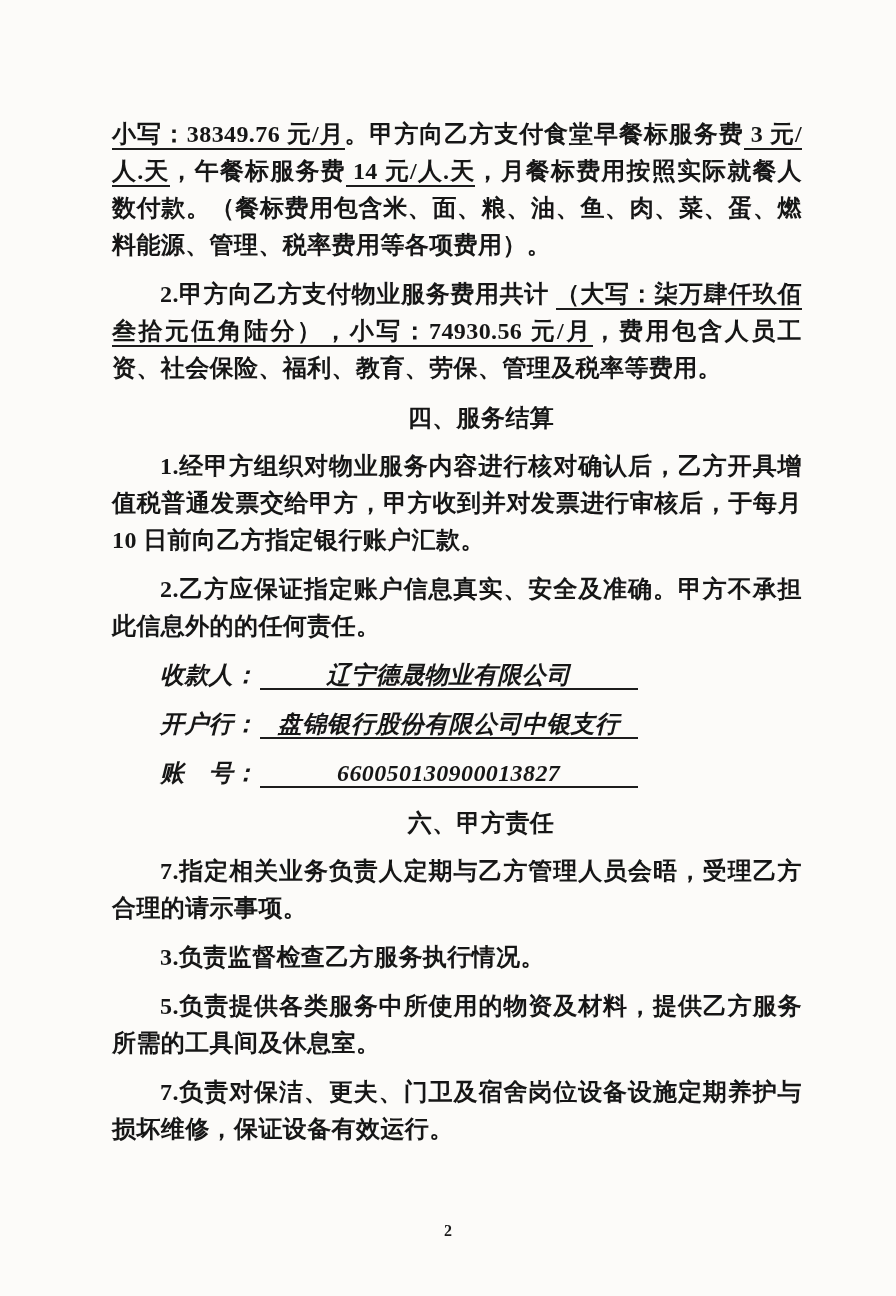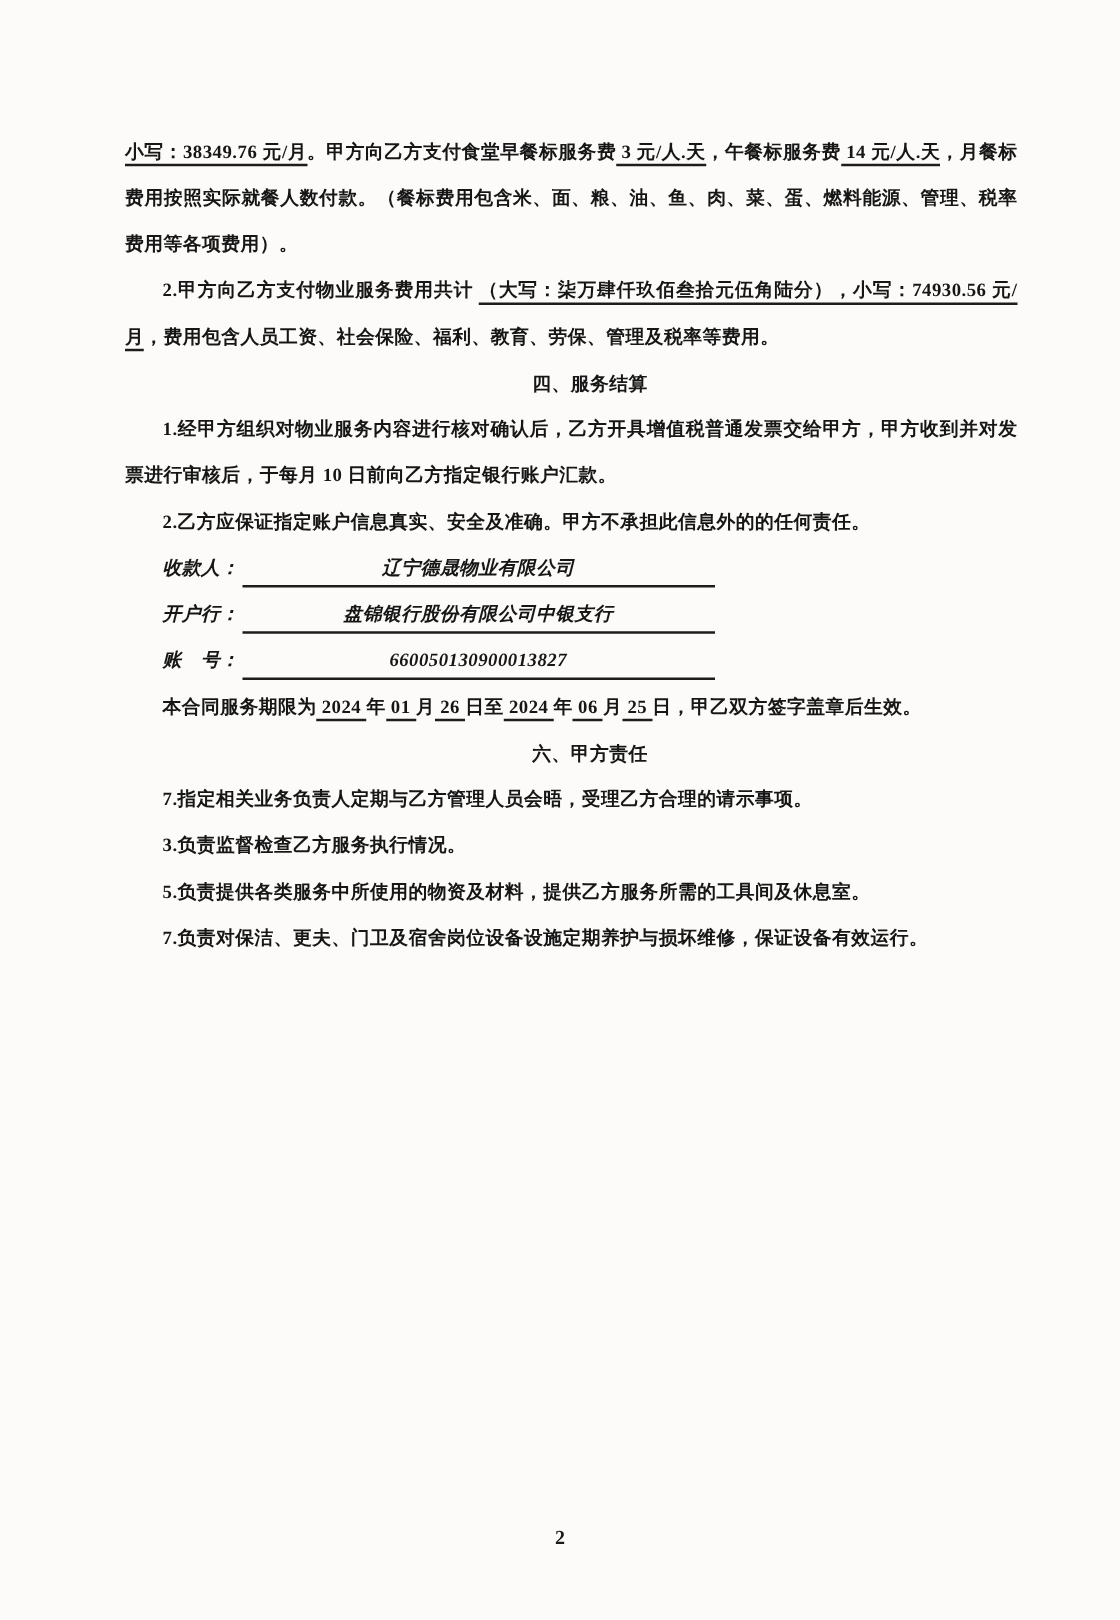--- a/index.html
+++ b/index.html
@@ -23,8 +23,8 @@
     width: 714px;
   }
   .para {
-    margin: 0;
-    font-size: 15px;
+    margin: 12px;
+    font-size: 24px;
     line-height: 37px;
     text-align: justify;
     text-indent: 2em;

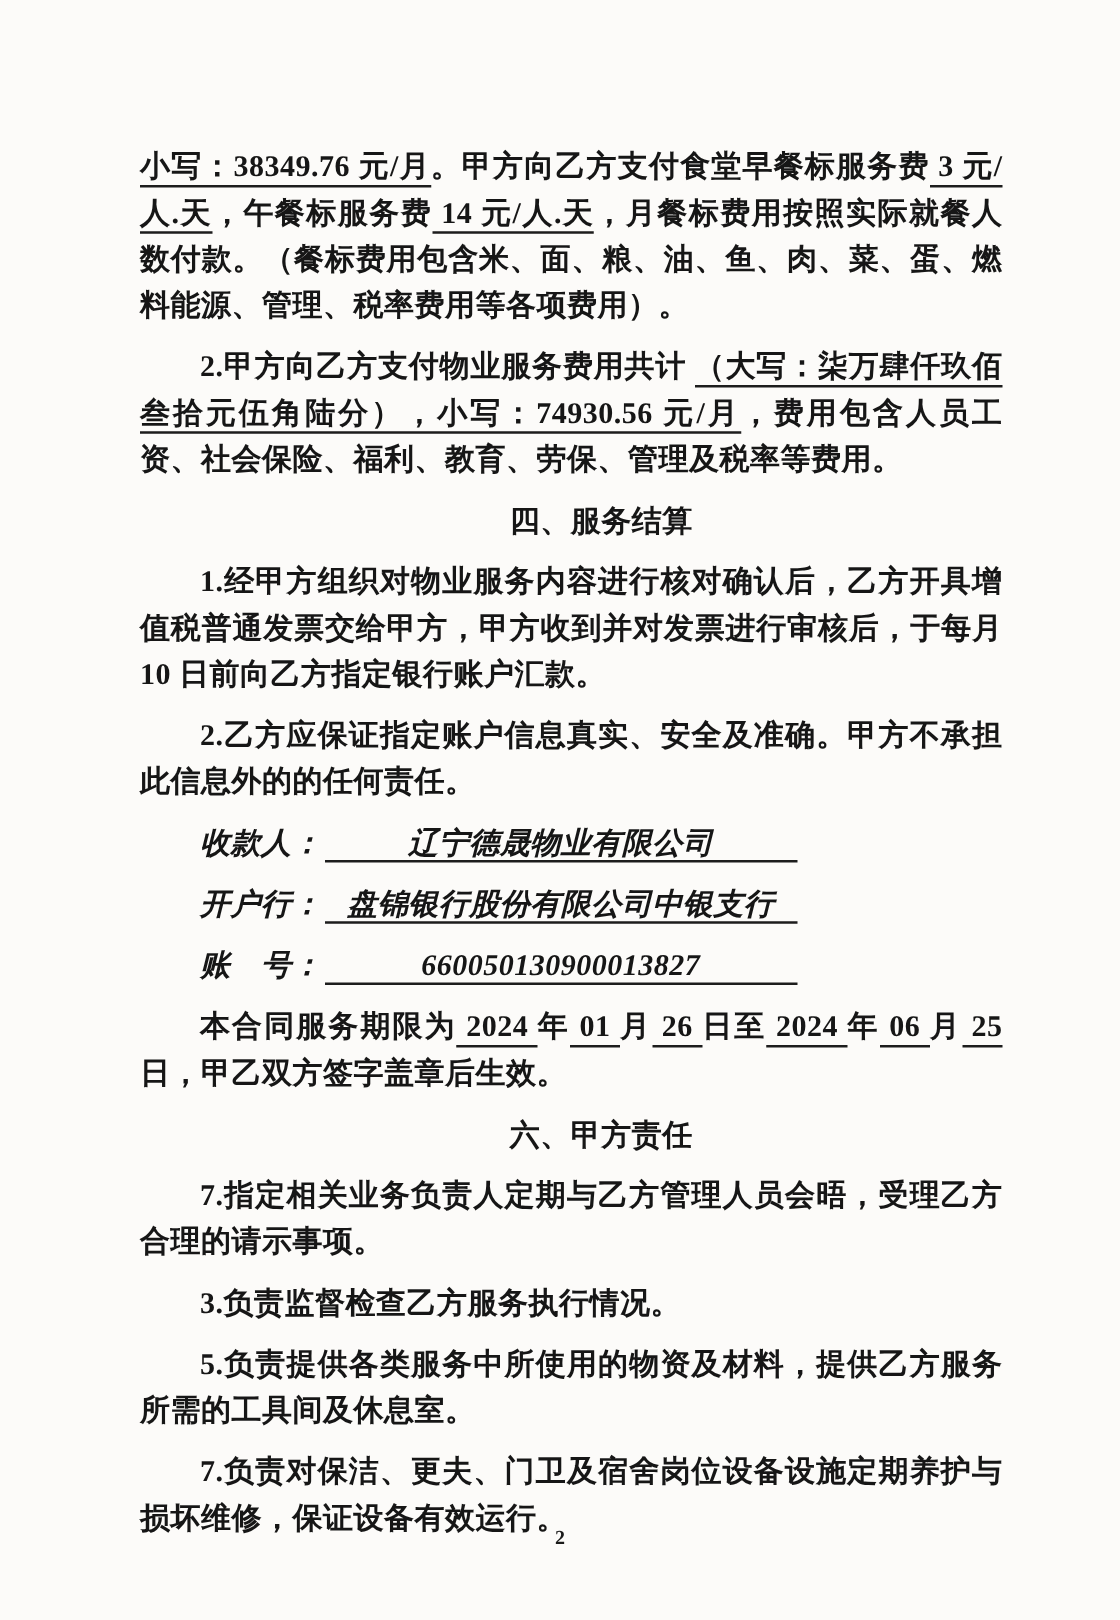--- a/index.html
+++ b/index.html
@@ -77,7 +77,6 @@
       <p class="para field"><span class="field-label">收款人：</span><span class="field-value">辽宁德晟物业有限公司</span></p>
       <p class="para field"><span class="field-label">开户行：</span><span class="field-value">盘锦银行股份有限公司中银支行</span></p>
       <p class="para field"><span class="field-label">账　号：</span><span class="field-value">660050130900013827</span></p>
-      <p class="para text"><span>本合同服务期限为</span><span class="u"> 2024 </span><span>年</span><span class="u"> 01 </span><span>月</span><span class="u"> 26 </span><span>日至</span><span class="u"> 2024 </span><span>年</span><span class="u"> 06 </span><span>月</span><span class="u"> 25 </span><span>日，甲乙双方签字盖章后生效。</span></p>
       <p class="para heading"><span>六、甲方责任</span></p>
       <p class="para text"><span>7.指定相关业务负责人定期与乙方管理人员会晤，受理乙方合理的请示事项。</span></p>
       <p class="para text"><span>3.负责监督检查乙方服务执行情况。</span></p>

